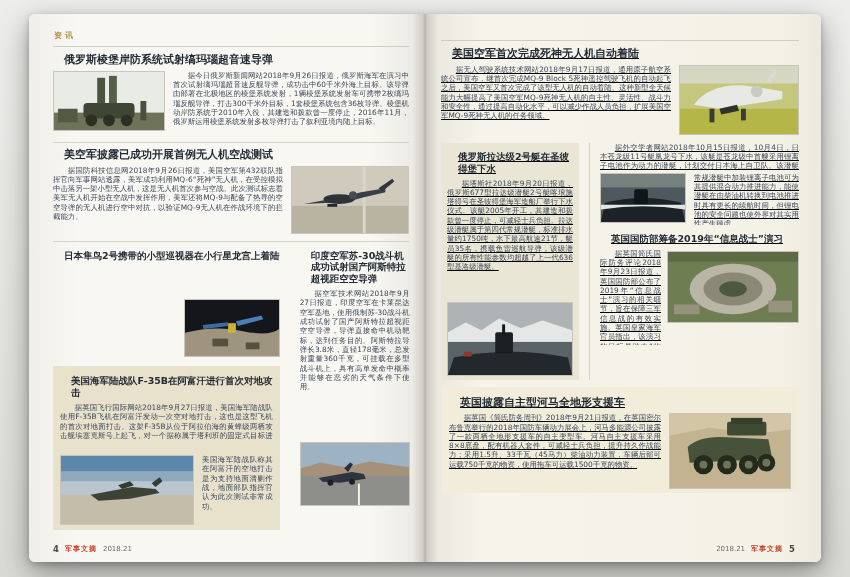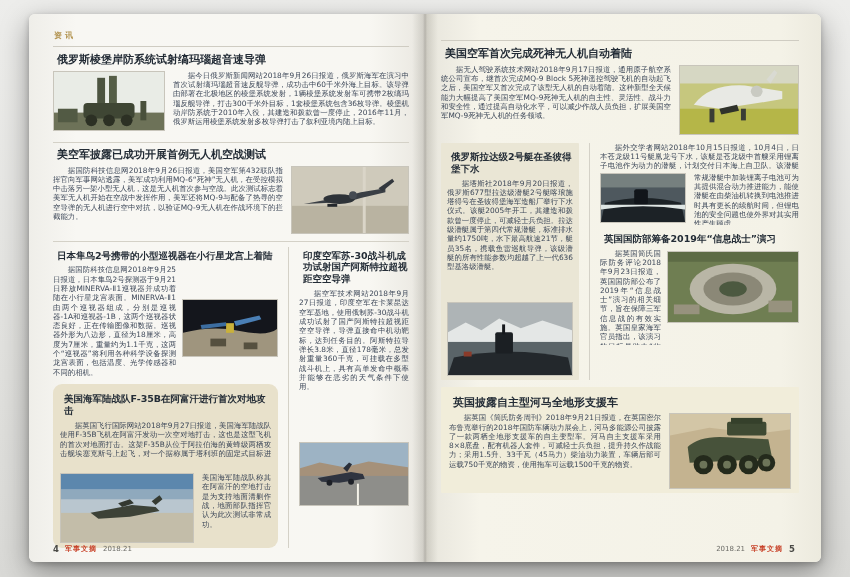--- a/index.html
+++ b/index.html
@@ -27,7 +27,7 @@
   .top-rule { border:none; border-top:1px solid #cfccc2; margin:2px 0 6px 0; }
   .rule { border:none; border-top:1px solid #d4d1c7; margin:5px 0; }
 
-  .art-title { color:#232c36; font-weight:bold; line-height:1.25; margin:3px 0 4px 4px; }
+  .art-title { color:#232c36; font-weight:bold; line-height:1.25; margin:3px 0 4px 11px; }
   .t-lg { font-size:11px; }
   .t-md { font-size:9.5px; }
   .body-txt {

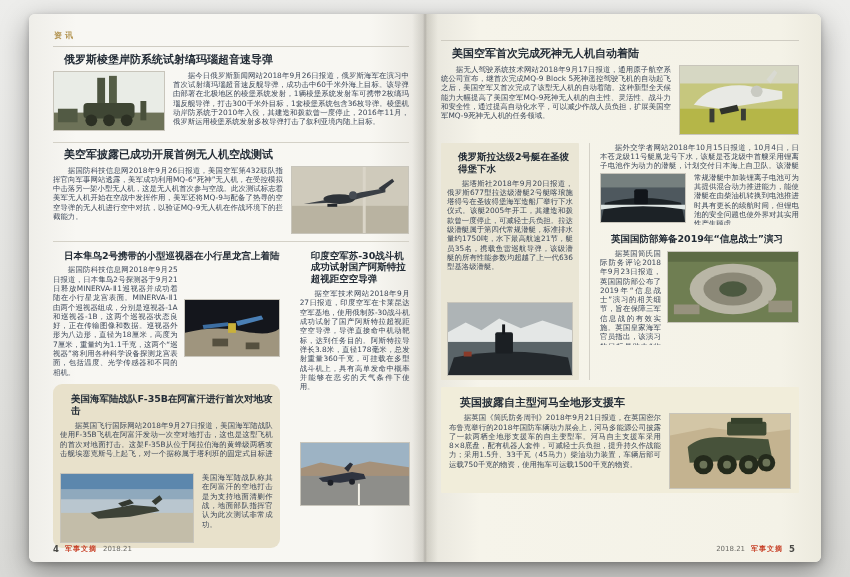--- a/index.html
+++ b/index.html
@@ -17,7 +17,7 @@
   }
   .page { width:396px; height:100%; position:relative; overflow:hidden; }
   .page.left  { background:linear-gradient(90deg,#efeee9 0%,#f8f7f3 12%,#f8f7f2 86%,#e9e7e0 100%); padding:12px 16px 0 24px; }
-  .page.right { background:linear-gradient(90deg,#e7e5dc 0%,#f6f4ea 14%,#f4f2e7 90%,#eceade 100%); padding:12px 22px 0 16px; }
+  .page.right { background:linear-gradient(90deg,#e7e5dc 0%,#f6f4ea 14%,#f4f2e7 90%,#eceade 100%); padding:12px 22px 0 16px;text-decoration:underline; }
   .spine {
     position:absolute; left:50%; top:0; width:26px; height:100%; transform:translateX(-50%);
     background:linear-gradient(90deg,rgba(0,0,0,0) 0%,rgba(60,55,45,.14) 42%,rgba(40,35,28,.26) 50%,rgba(60,55,45,.14) 58%,rgba(0,0,0,0) 100%);

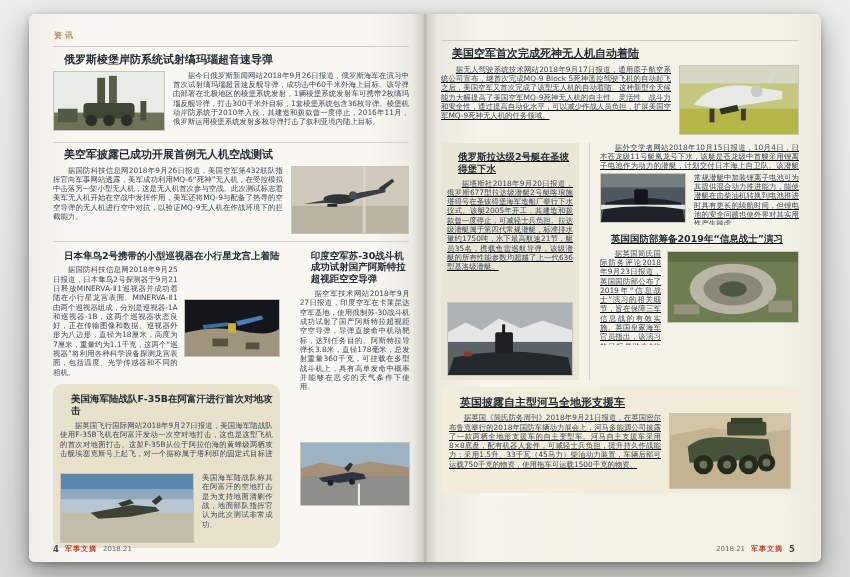--- a/index.html
+++ b/index.html
@@ -124,7 +124,6 @@
                 <path d="M18 26 L44 23 L44 27 L19 30 Z" fill="#3c6da0"></path>
               </svg>
             </div>
-            <div class="body-txt" style="height:112px">据国防科技信息网2018年9月25日报道，日本隼鸟2号探测器于9月21日释放MINERVA-Ⅱ1巡视器并成功着陆在小行星龙宫表面。MINERVA-Ⅱ1由两个巡视器组成，分别是巡视器-1A和巡视器-1B，这两个巡视器状态良好，正在传输图像和数据。巡视器外形为八边形，直径为18厘米，高度为7厘米，重量约为1.1千克，这两个“巡视器”将利用各种科学设备探测龙宫表面，包括温度、光学传感器和不同的相机。</div>
           </div>
         </div>
 

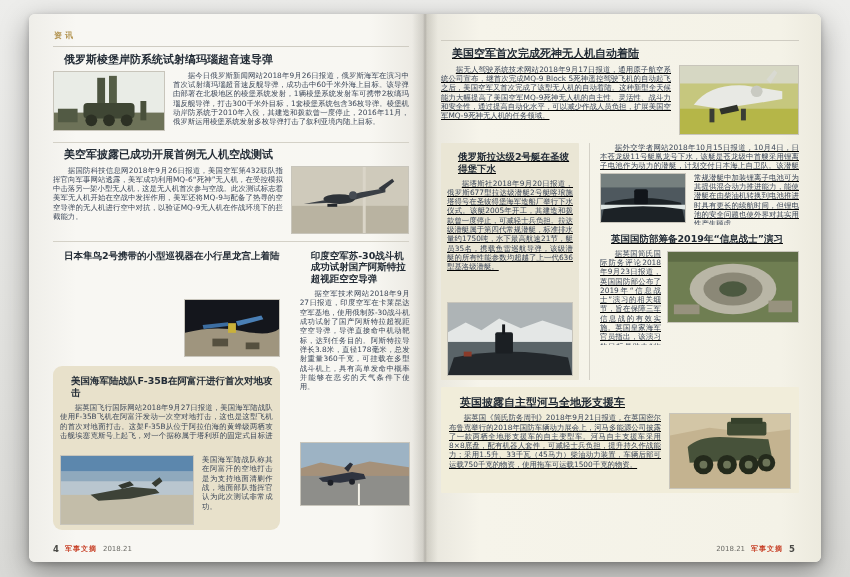--- a/index.html
+++ b/index.html
@@ -41,7 +41,7 @@
   .ph { flex:none; border:1px solid #c8c5bb; background:#ddd; overflow:hidden; }
   .ph svg { display:block; width:100%; height:100%; }
 
-  .block-tan  { background:#e8e1cb; padding:6px 7px 5px 7px; border-radius:9px; }
+  .block-tan  { background:#e8e1cb; padding:6px 7px 5px 7px; border-radius:1px; }
   .block-sand { background:#eae6d5; padding:5px 6px 4px 6px; border-radius:1px; }
   .block-cream{ background:#f1edda; padding:6px 8px 4px 8px; border-radius:1px; }
 

